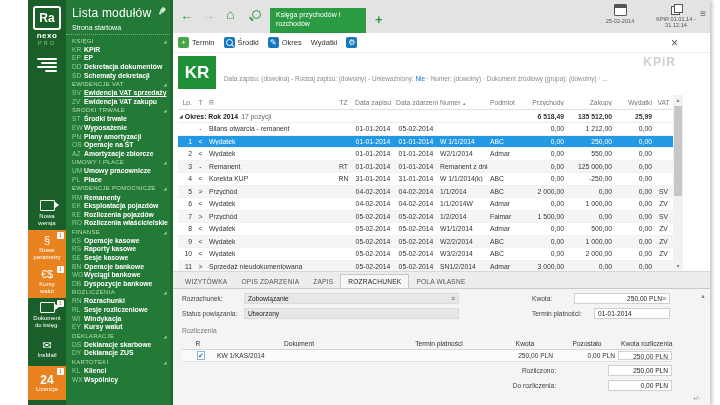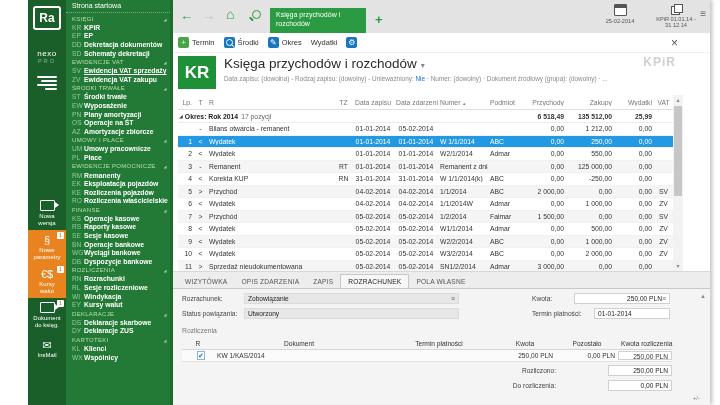--- a/index.html
+++ b/index.html
@@ -190,6 +190,10 @@
   </div>
 
   <div class="modules">
+    <div class="modules-title-row">
+      <span class="modules-title">Lista modułów</span>
+      <span class="pin-icon"></span>
+    </div>
     <div class="home-item">Strona startowa</div>
     <div id="module-list">
         <div class="sec-header">

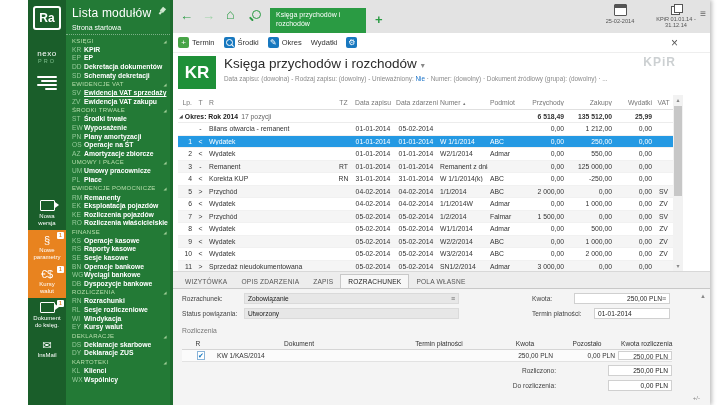--- a/index.html
+++ b/index.html
@@ -11,7 +11,7 @@
   .logo{padding-top:6px;text-align:center;cursor:pointer;}
   .logo-box{margin:0 auto;width:24px;height:20px;border:2px solid #fff;border-radius:3px;
             color:#fff;font-size:12px;font-weight:bold;line-height:20px;}
-  .logo-nexo{color:#fff;font-size:8px;font-weight:normal;letter-spacing:.5px;margin-top:19px;}
+  .logo-nexo{color:#fff;font-size:8px;font-weight:bold;letter-spacing:.5px;margin-top:1px;}
   .logo-pro{color:#7fbf8d;font-size:5.5px;letter-spacing:2px;}
   .hamburger{margin:12px auto 0;width:20px;display:flex;flex-direction:column;gap:2px;align-items:flex-end;cursor:pointer;}
   .hamburger span{height:2px;background:#fff;border-radius:1px;}

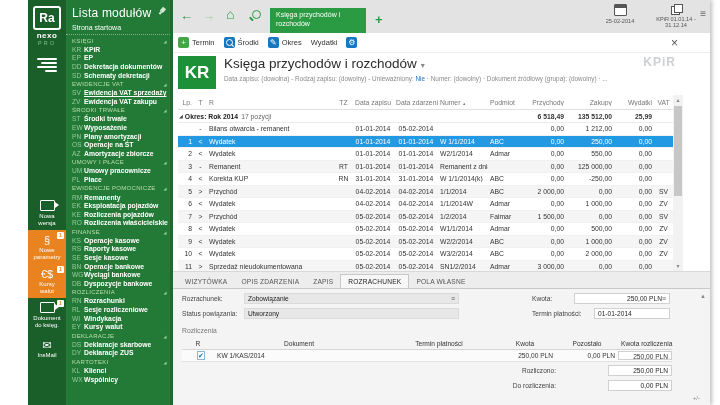--- a/index.html
+++ b/index.html
@@ -408,7 +408,6 @@
 
     <div class="vheader">
       <div class="kr-badge">KR</div>
-      <div class="v-title"><span>Księga przychodów i rozchodów</span> <span class="chev">▾</span></div>
       <div class="v-sub" id="v-sub"><span class="">Data zapisu: (dowolna) - Rodzaj zapisu: (dowolny) - Unieważniony: </span><span class="accent">Nie</span><span class=""> · Numer: (dowolny) · Dokument źródłowy (grupa): (dowolny) · ...</span></div>
       <div class="watermark">KPiR</div>
     </div>

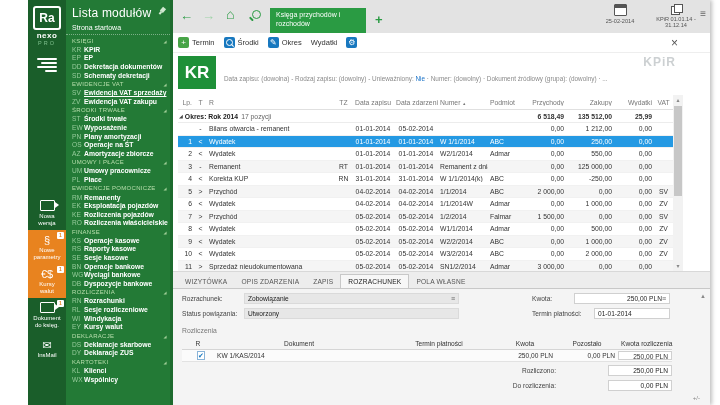--- a/index.html
+++ b/index.html
@@ -186,6 +186,11 @@
     <span class="sc-icon">✉</span>
           <span class="sc-label">InsMail</span>
         </div>
+        <div class="shortcut orange">
+    <span class="badge">1</span>
+    <span class="sc-big">24</span>
+          <span class="sc-label">Licencje</span>
+        </div>
       </div>
   </div>
 

